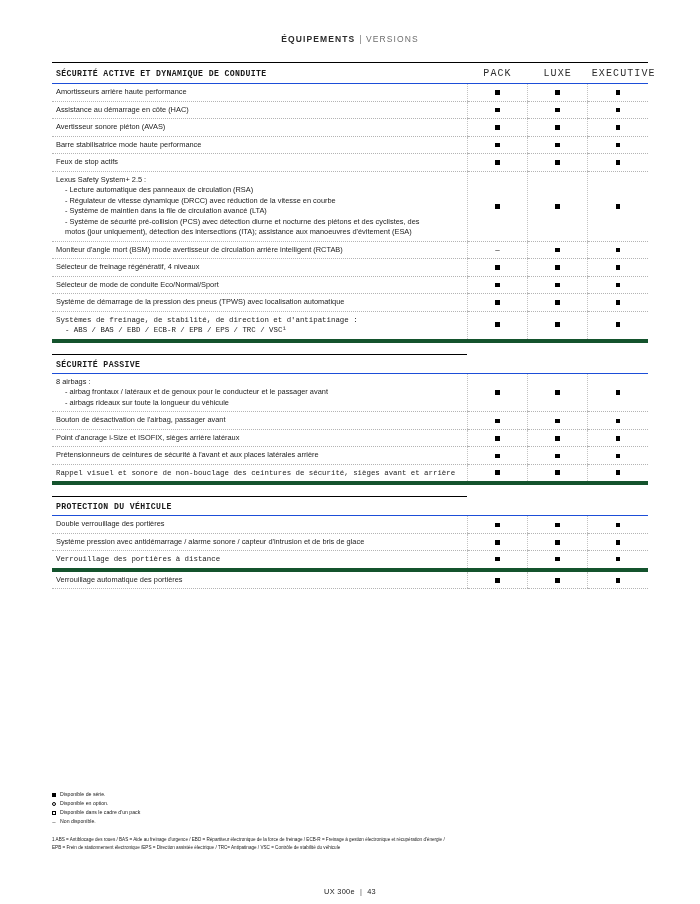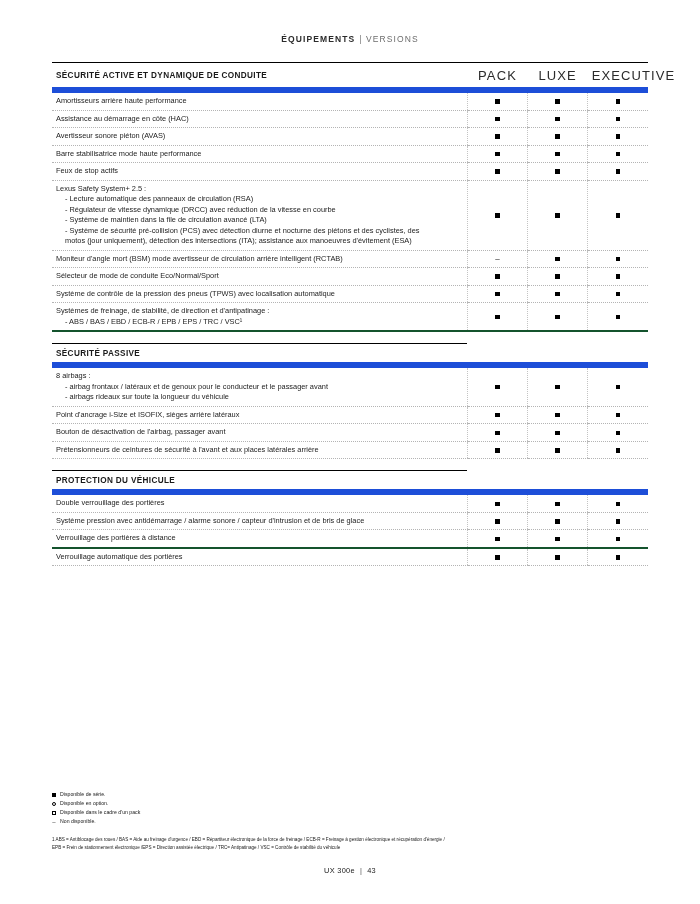--- a/index.html
+++ b/index.html
@@ -54,13 +54,14 @@
 
   .section-head td {
     border-top: 1px solid #000;
-    border-bottom: 6px solid #1d4ed8;
+    border-bottom: 1px solid #1d4ed8;
     padding: 5px 4px 4px 4px;
     font-size: 8.2px;
     font-weight: bold;
     letter-spacing: 0.35px;
     text-transform: uppercase;
     vertical-align: middle;
+    font-family: Liberation Mono, monospace;
   }
   .section-head td.colhead {
     text-align: center;

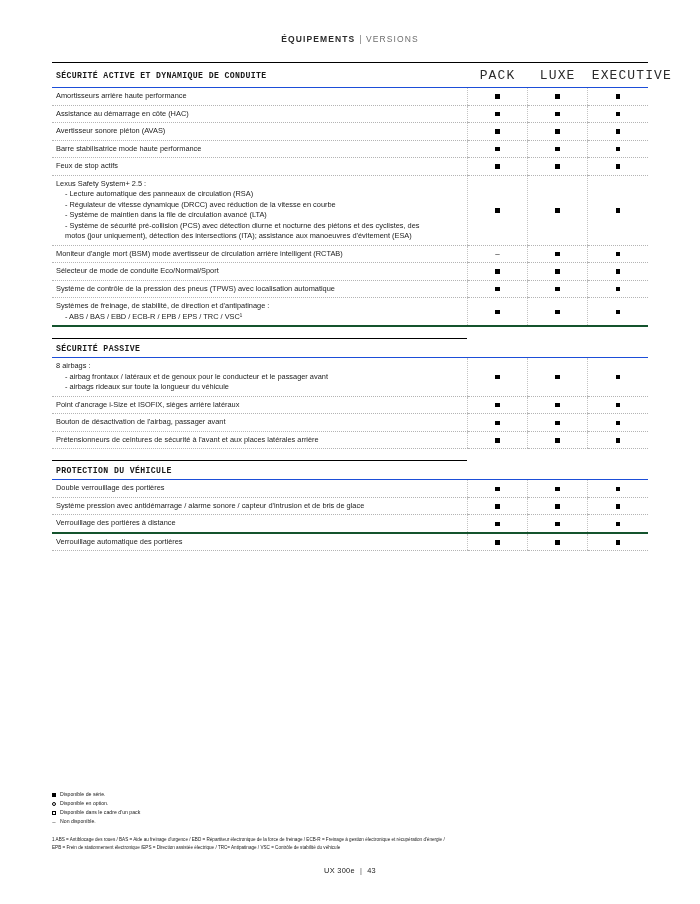--- a/index.html
+++ b/index.html
@@ -65,7 +65,7 @@
   }
   .section-head td.colhead {
     text-align: center;
-    font-size: 13px;
+    font-size: 10px;
     letter-spacing: 1.1px;
     font-weight: normal;
     color: #2b2b2b;

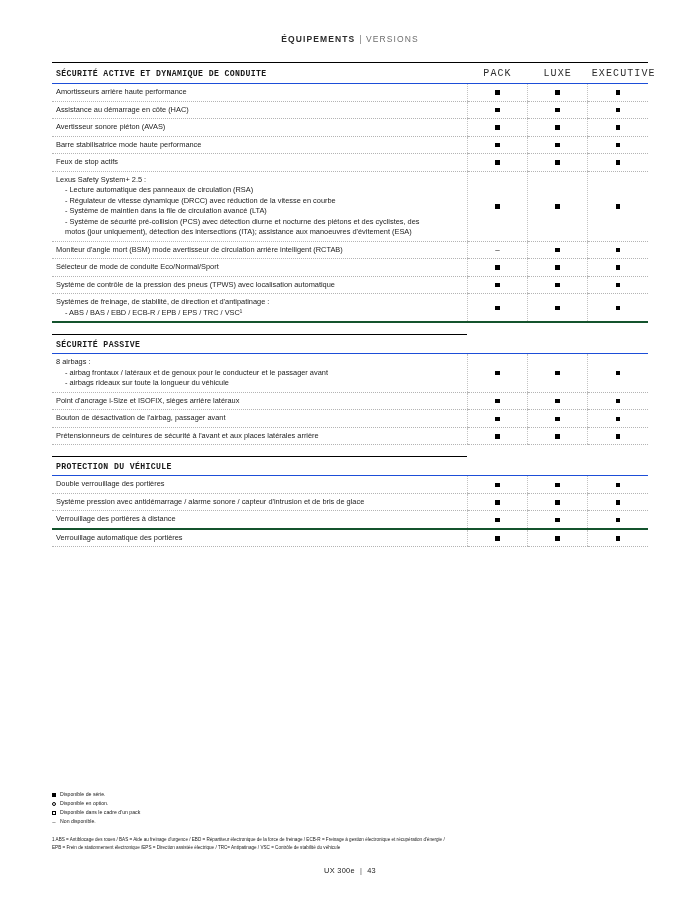--- a/index.html
+++ b/index.html
@@ -240,6 +240,12 @@
         <tr class="row">
           <td class="label"><span>Moniteur d'angle mort (BSM) mode avertisseur de circulation arrière intelligent (RCTAB)</span></td>
           <td class="mark"><span class="glyph-dash">–</span></td>
+          <td class="mark"><span class="glyph-sq"></span></td>
+          <td class="mark"><span class="glyph-sq"></span></td>
+        </tr>
+        <tr class="row">
+          <td class="label"><span>Sélecteur de freinage régénératif, 4 niveaux</span></td>
+          <td class="mark"><span class="glyph-sq"></span></td>
           <td class="mark"><span class="glyph-sq"></span></td>
           <td class="mark"><span class="glyph-sq"></span></td>
         </tr>

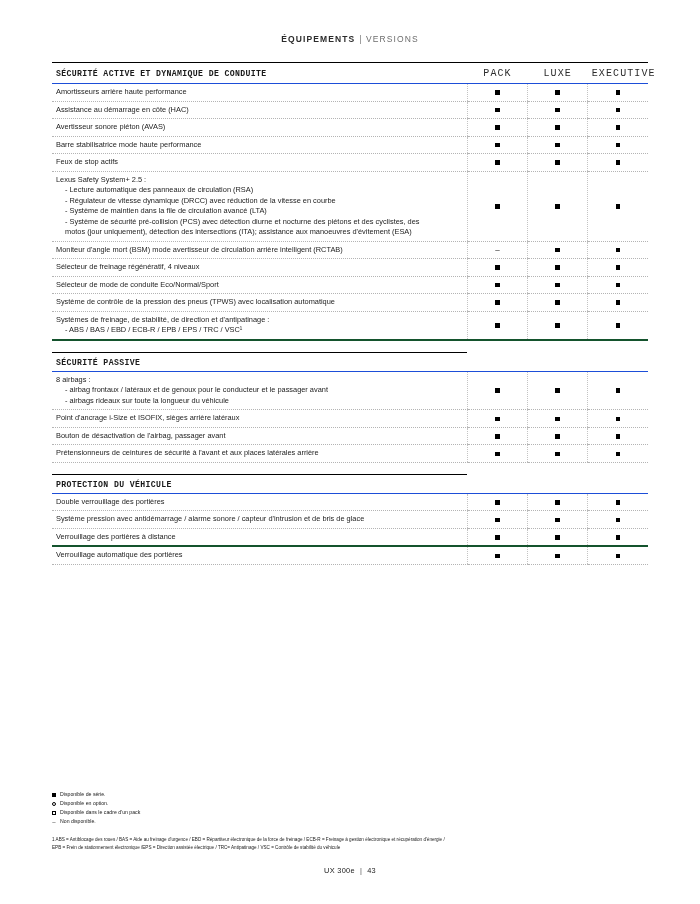--- a/index.html
+++ b/index.html
@@ -256,7 +256,7 @@
           <td class="mark"><span class="glyph-sq"></span></td>
         </tr>
         <tr class="row">
-          <td class="label"><span>Système de contrôle de la pression des pneus (TPWS) avec localisation automatique</span></td>
+          <td class="label"><span>Système de démarrage de la pression des pneus (TPWS) avec localisation automatique</span></td>
           <td class="mark"><span class="glyph-sq"></span></td>
           <td class="mark"><span class="glyph-sq"></span></td>
           <td class="mark"><span class="glyph-sq"></span></td>

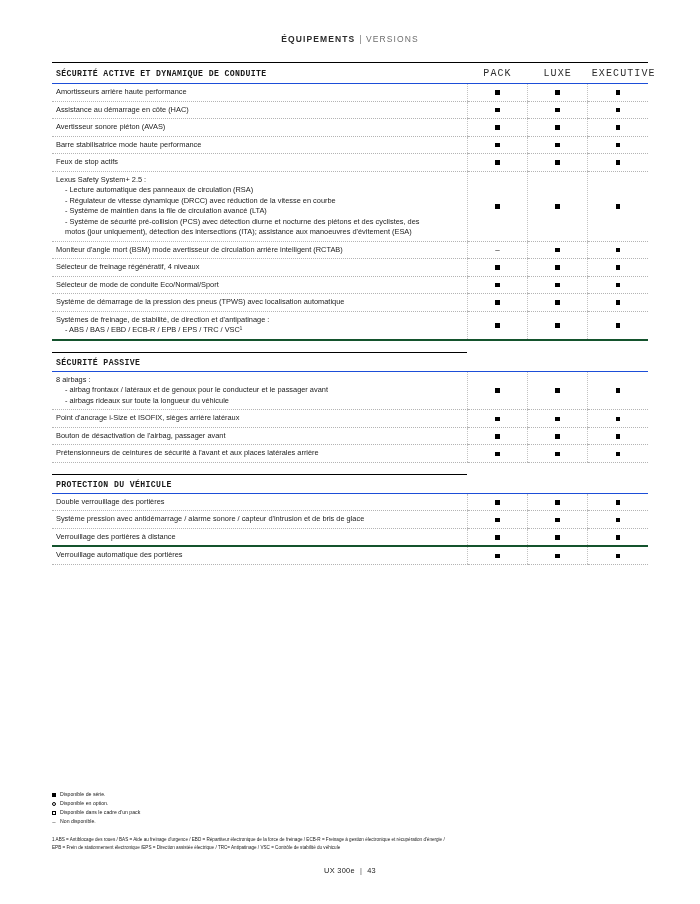--- a/index.html
+++ b/index.html
@@ -95,7 +95,8 @@
     font-size: 7px;
   }
   tr.row.last td {
-    border-bottom: 2px solid #14532d;
+    border-bottom: 4px solid #14532d;
+    font-family: Liberation Mono, monospace;
   }
   .sub {
     display: block;

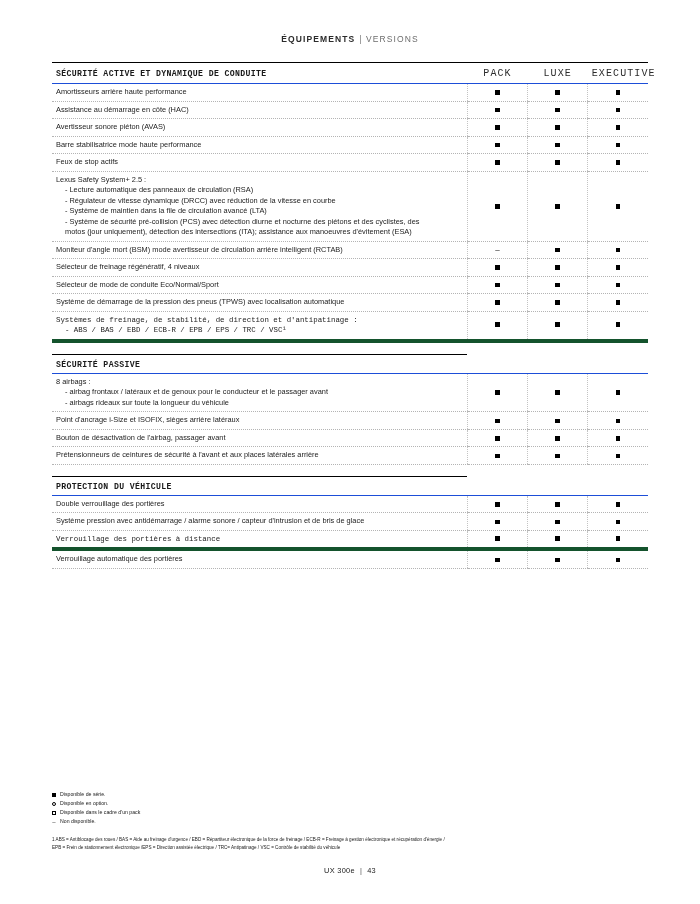--- a/index.html
+++ b/index.html
@@ -284,13 +284,13 @@
           <td class="mark"><span class="glyph-sq"></span></td>
         </tr>
         <tr class="row">
+          <td class="label"><span>Bouton de désactivation de l'airbag, passager avant</span></td>
+          <td class="mark"><span class="glyph-sq"></span></td>
+          <td class="mark"><span class="glyph-sq"></span></td>
+          <td class="mark"><span class="glyph-sq"></span></td>
+        </tr>
+        <tr class="row">
           <td class="label"><span>Point d'ancrage i-Size et ISOFIX, sièges arrière latéraux</span></td>
-          <td class="mark"><span class="glyph-sq"></span></td>
-          <td class="mark"><span class="glyph-sq"></span></td>
-          <td class="mark"><span class="glyph-sq"></span></td>
-        </tr>
-        <tr class="row">
-          <td class="label"><span>Bouton de désactivation de l'airbag, passager avant</span></td>
           <td class="mark"><span class="glyph-sq"></span></td>
           <td class="mark"><span class="glyph-sq"></span></td>
           <td class="mark"><span class="glyph-sq"></span></td>

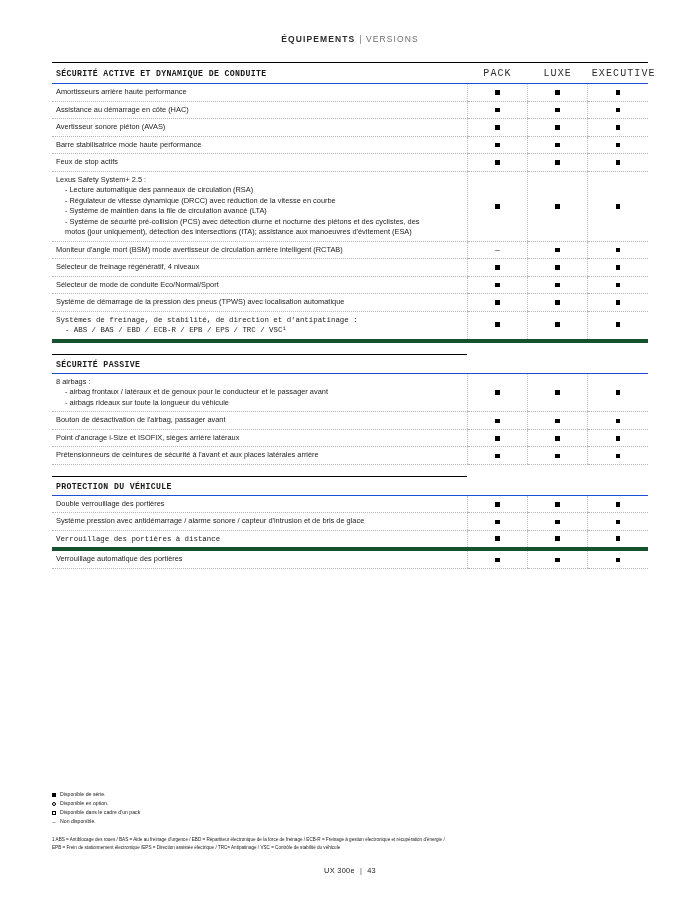--- a/index.html
+++ b/index.html
@@ -297,6 +297,12 @@
         </tr>
         <tr class="row">
           <td class="label"><span>Prétensionneurs de ceintures de sécurité à l'avant et aux places latérales arrière</span></td>
+          <td class="mark"><span class="glyph-sq"></span></td>
+          <td class="mark"><span class="glyph-sq"></span></td>
+          <td class="mark"><span class="glyph-sq"></span></td>
+        </tr>
+        <tr class="row last">
+          <td class="label"><span>Rappel visuel et sonore de non-bouclage des ceintures de sécurité, sièges avant et arrière</span></td>
           <td class="mark"><span class="glyph-sq"></span></td>
           <td class="mark"><span class="glyph-sq"></span></td>
           <td class="mark"><span class="glyph-sq"></span></td>

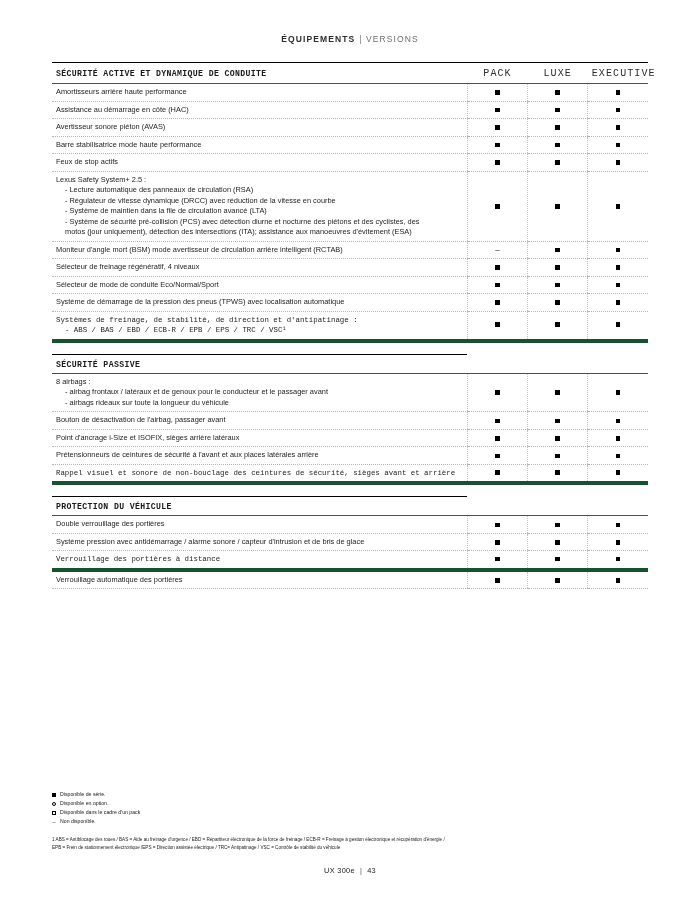--- a/index.html
+++ b/index.html
@@ -168,7 +168,7 @@
     position: absolute;
     left: 0;
     right: 0;
-    top: 866px;
+    top: 887px;
     text-align: center;
     font-size: 7.4px;
     color: #1a1a1a;

